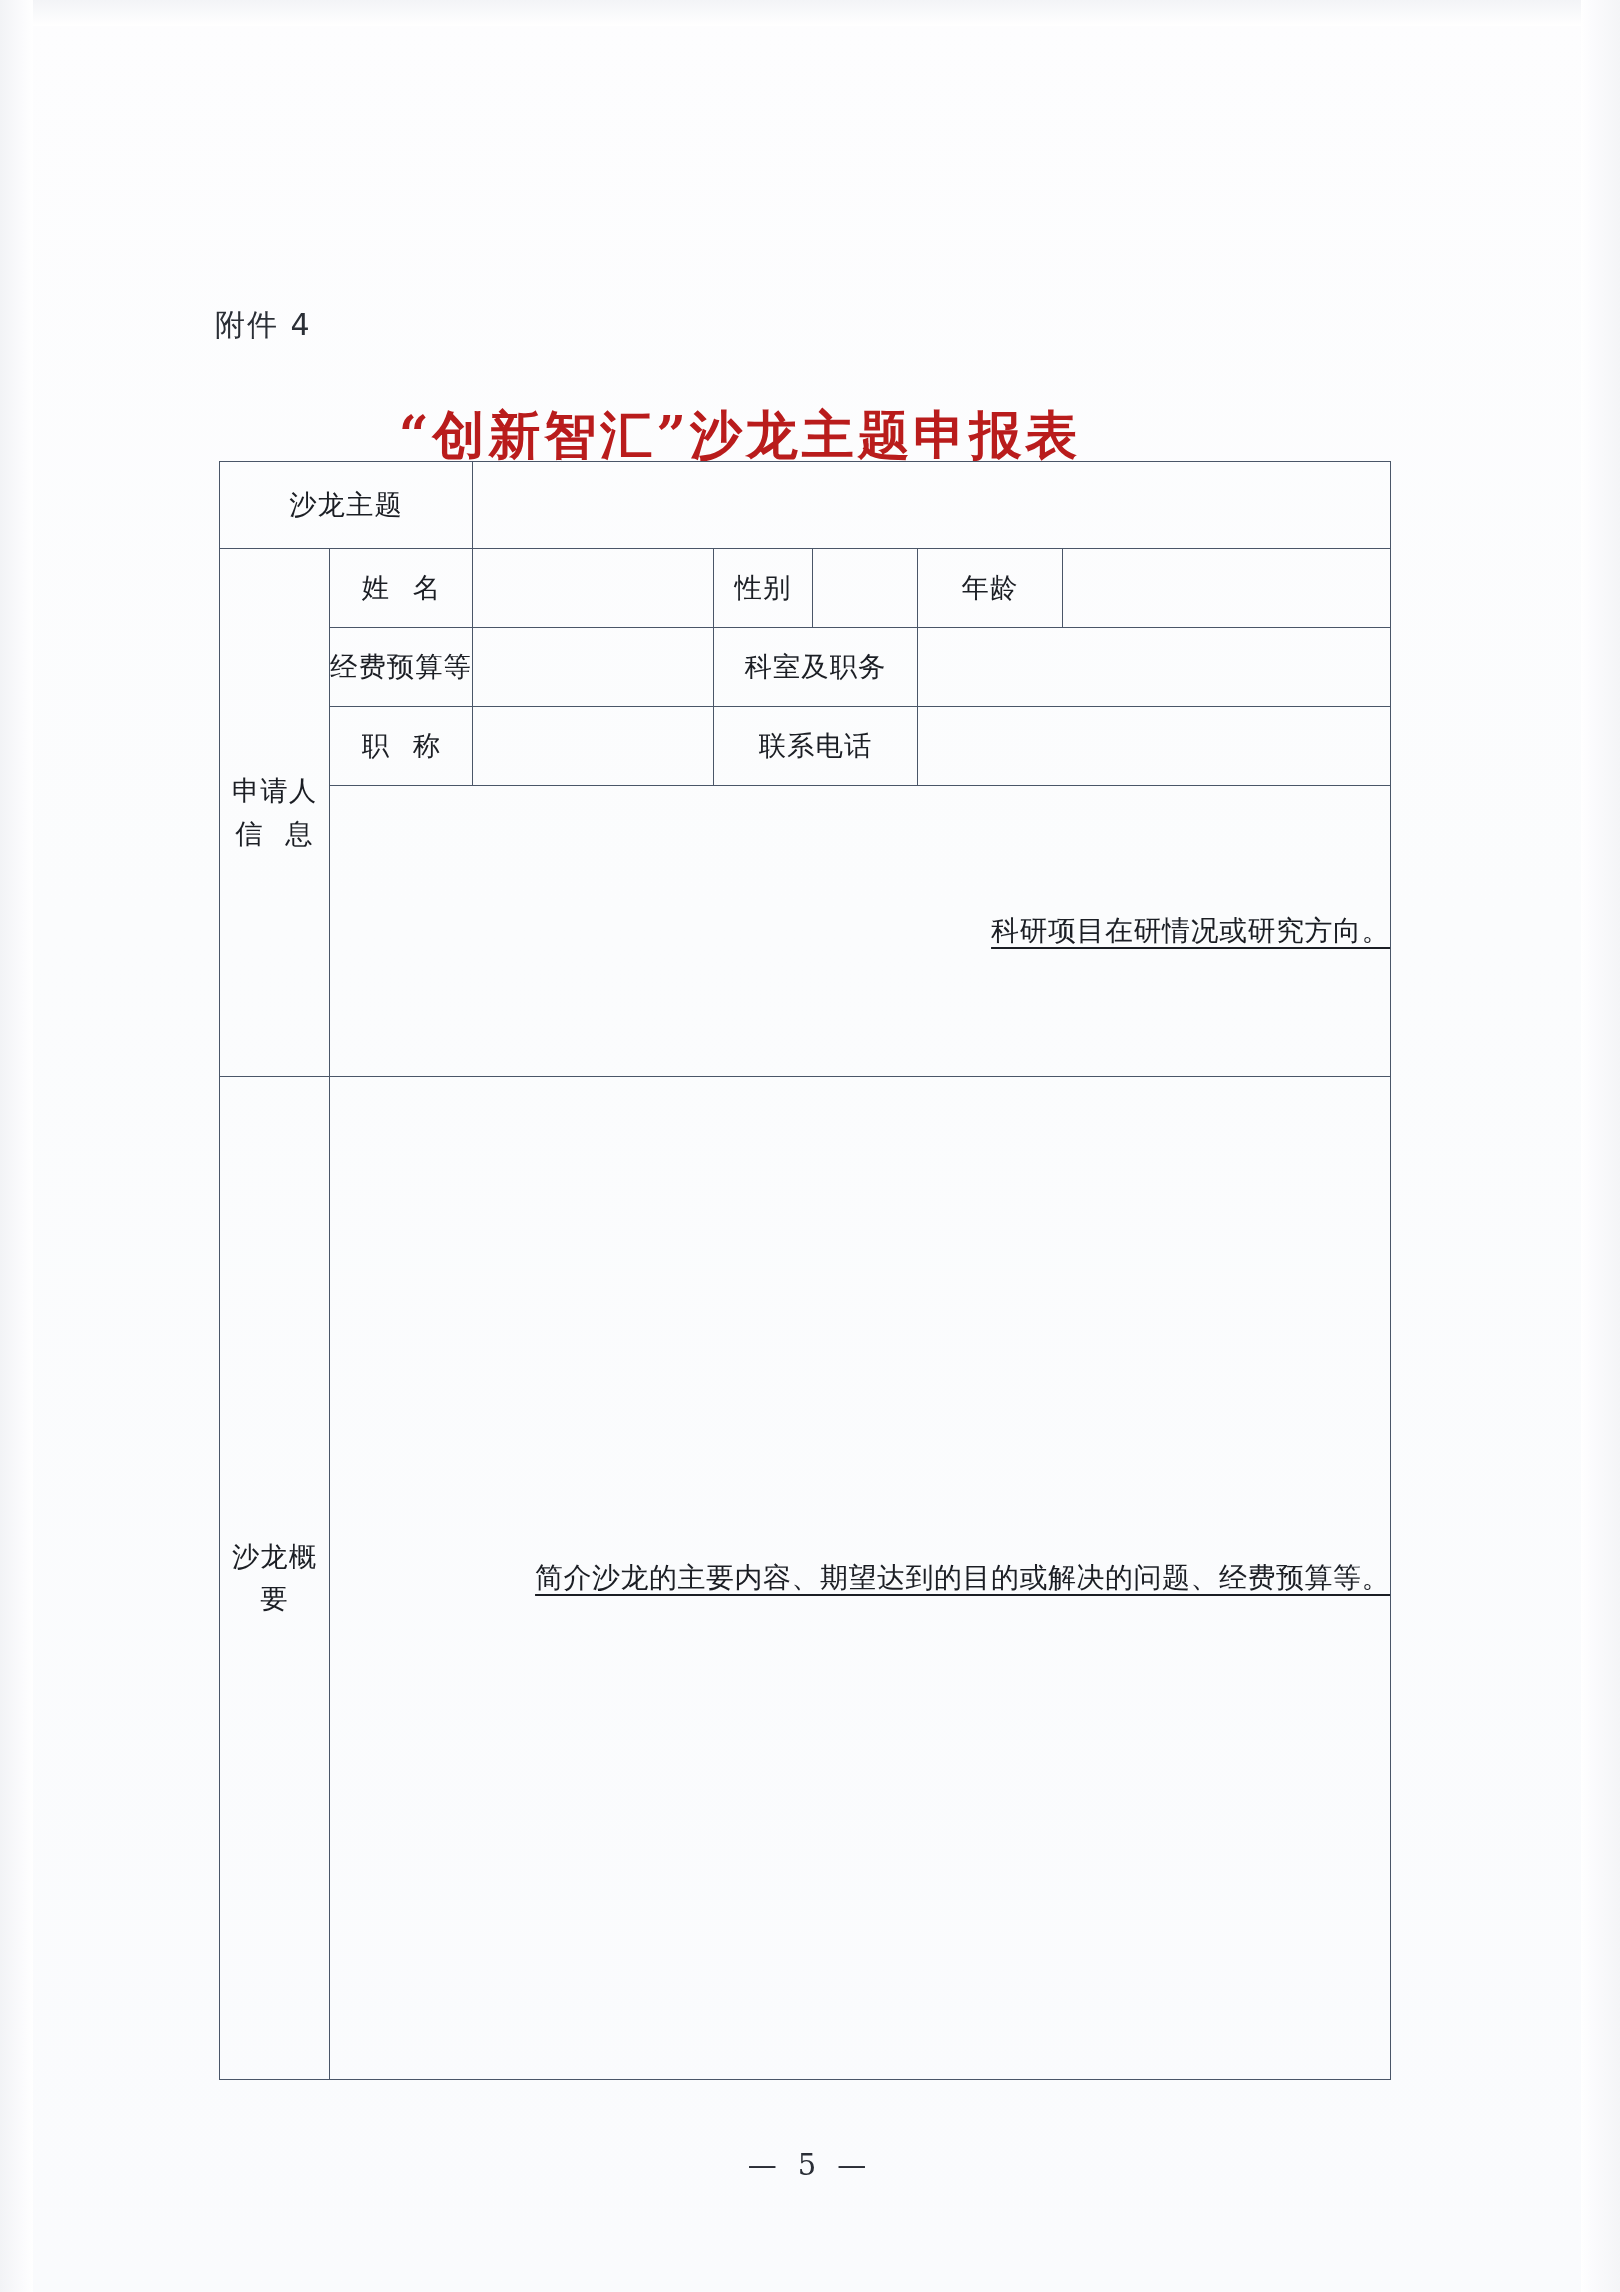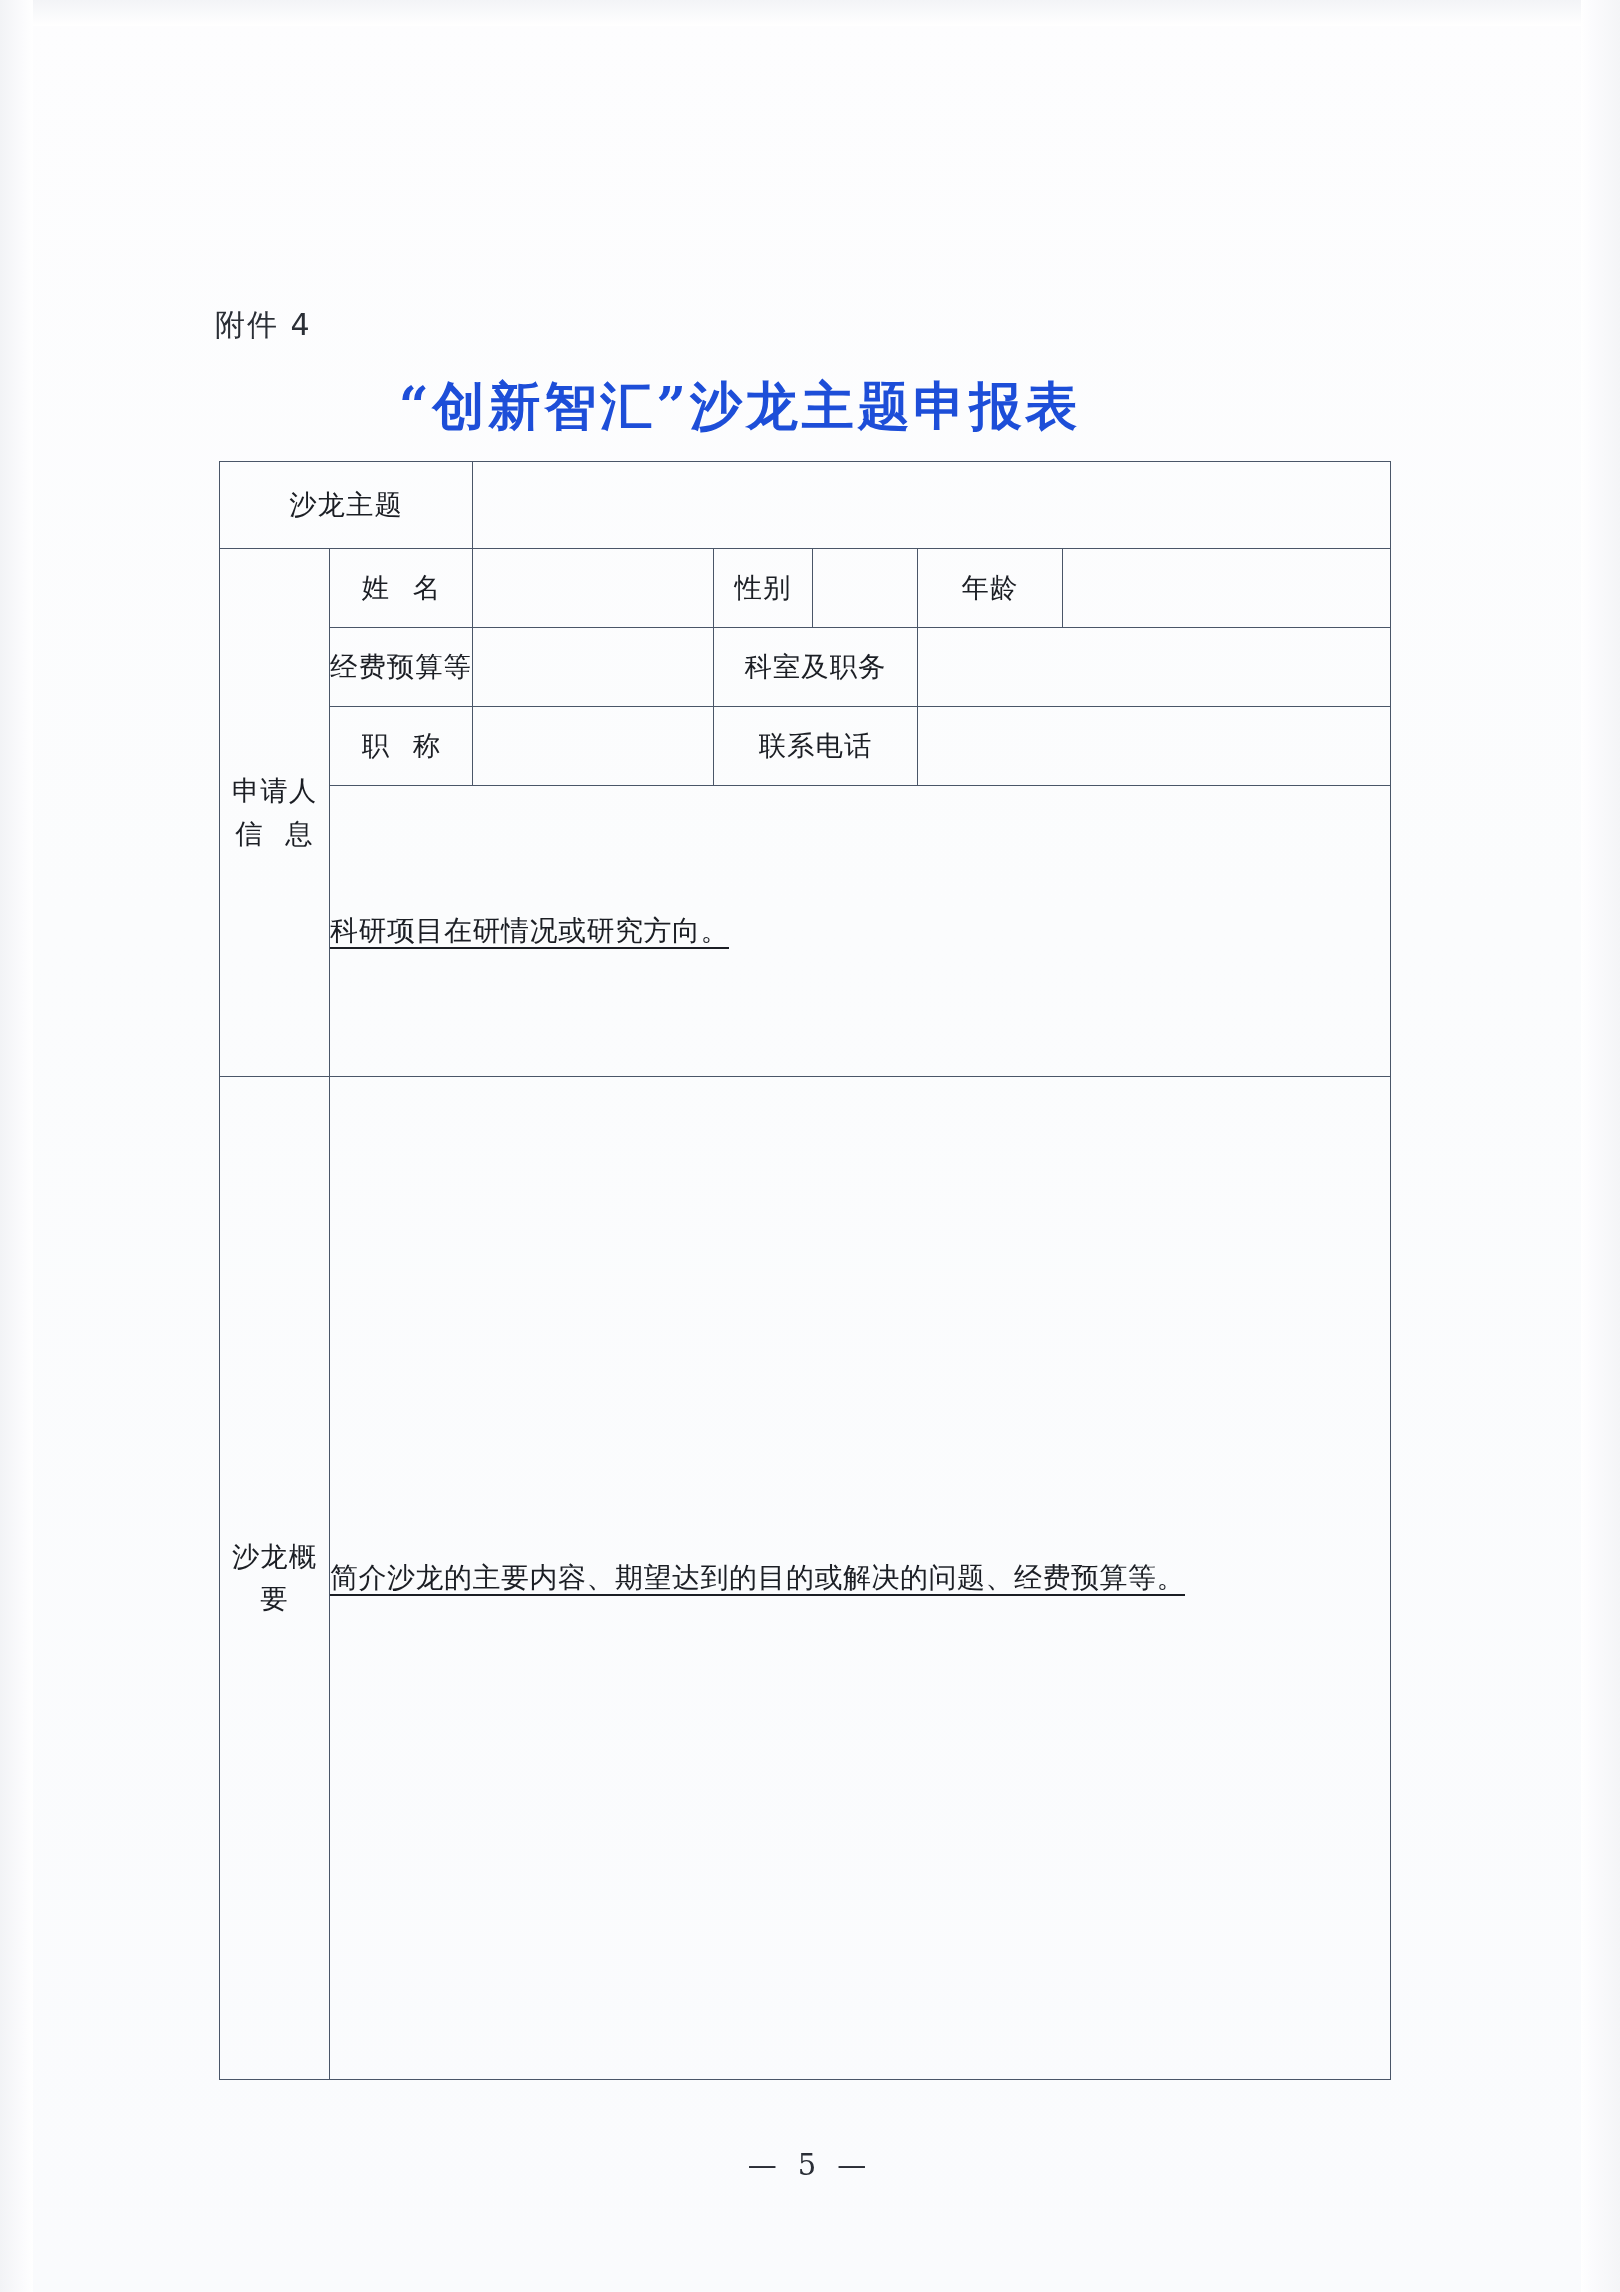--- a/index.html
+++ b/index.html
@@ -56,14 +56,14 @@
   .doc-title {
     position: absolute;
     left: 147px;
-    top: 372px;
+    top: 401px;
     width: 1186px;
     text-align: center;
     font-family: "DejaVu Serif", "Liberation Serif", serif;
     font-weight: bold;
     font-size: 52px;
     letter-spacing: 3.9px;
-    color: #1d4ed8;
+    color: #b91c1c;
     white-space: nowrap;
   }
 

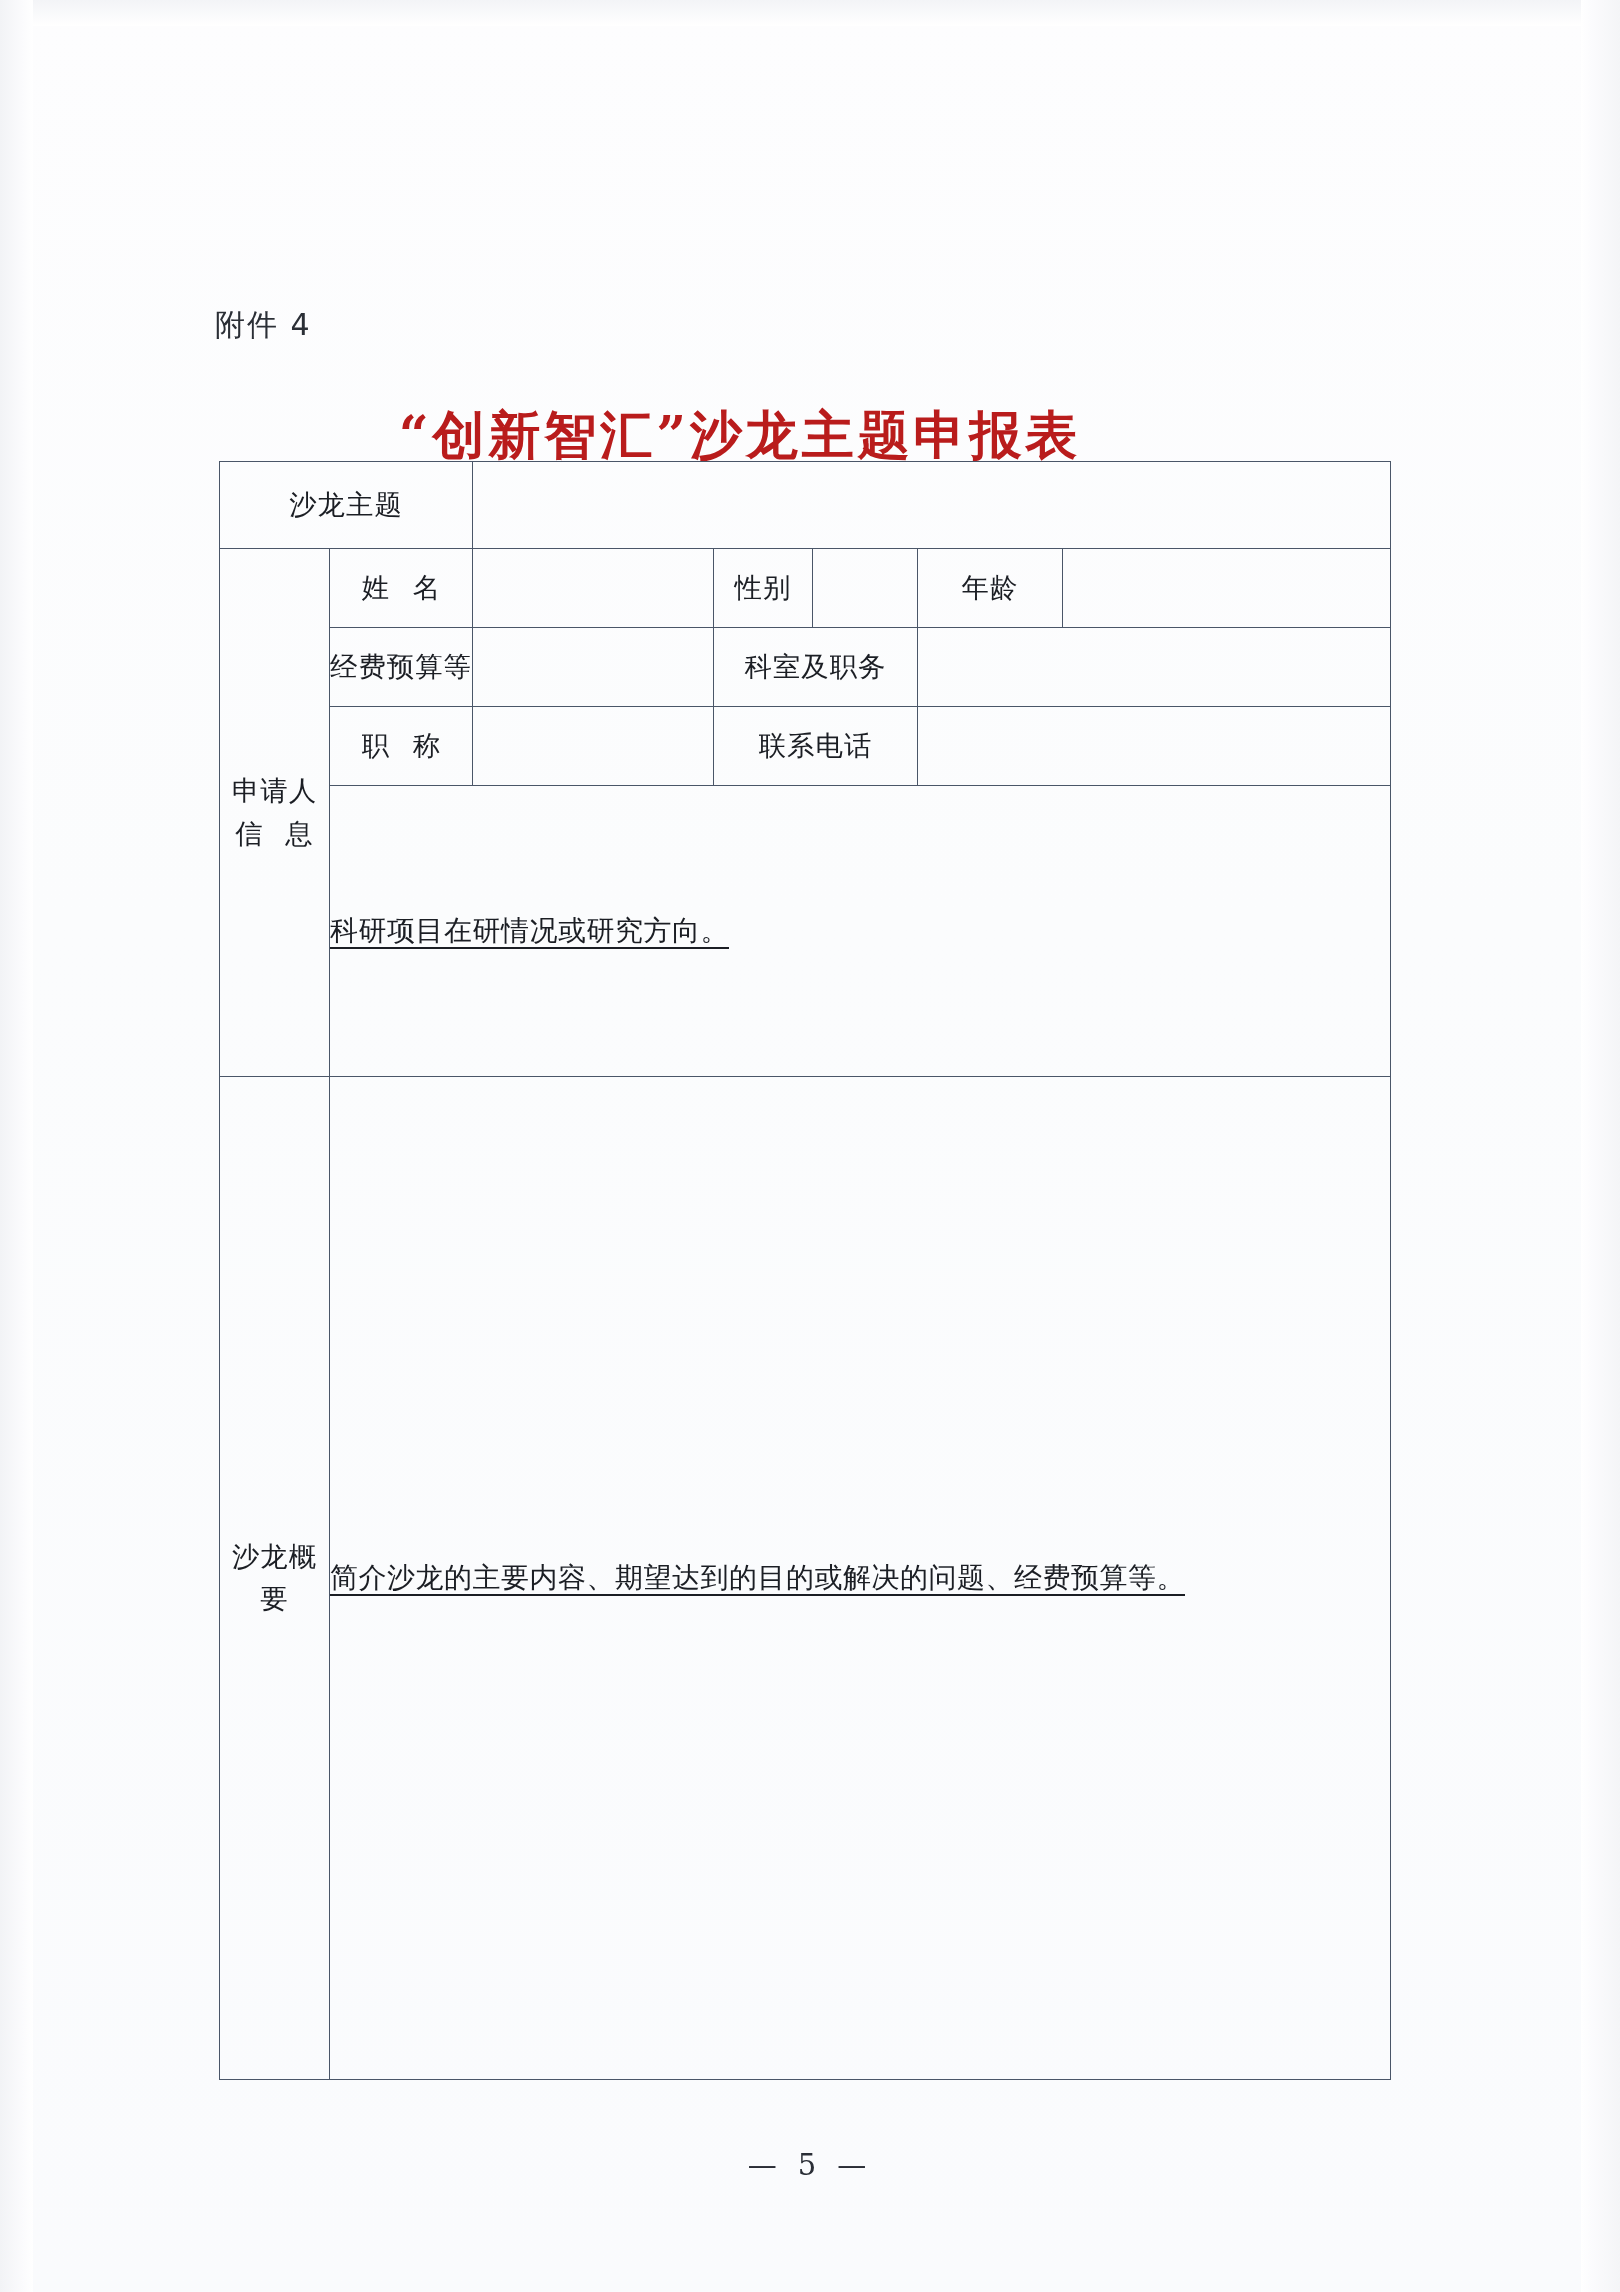--- a/index.html
+++ b/index.html
@@ -111,6 +111,7 @@
   .note-cell {
     vertical-align: top;
     padding: 21.6px 0 0 15.7px;
+    text-align: right;
   }
   .note-text {
     font-size: 28px;

